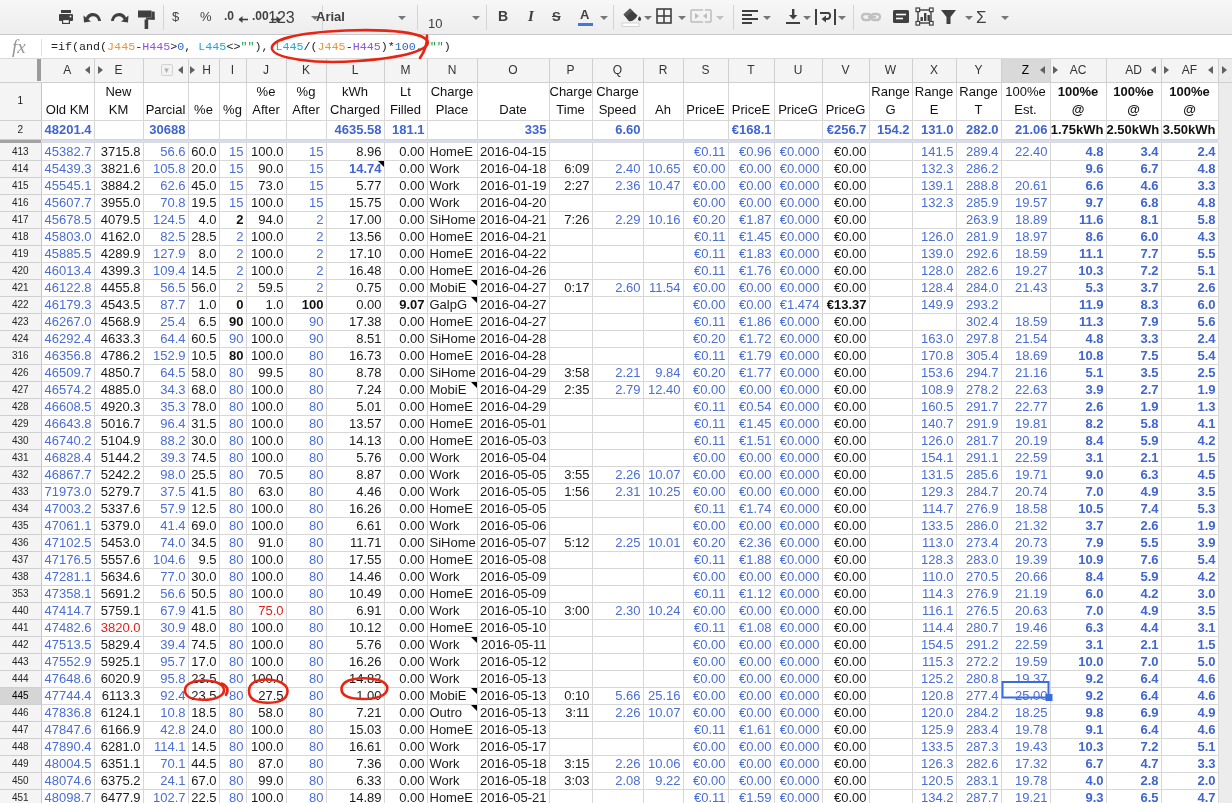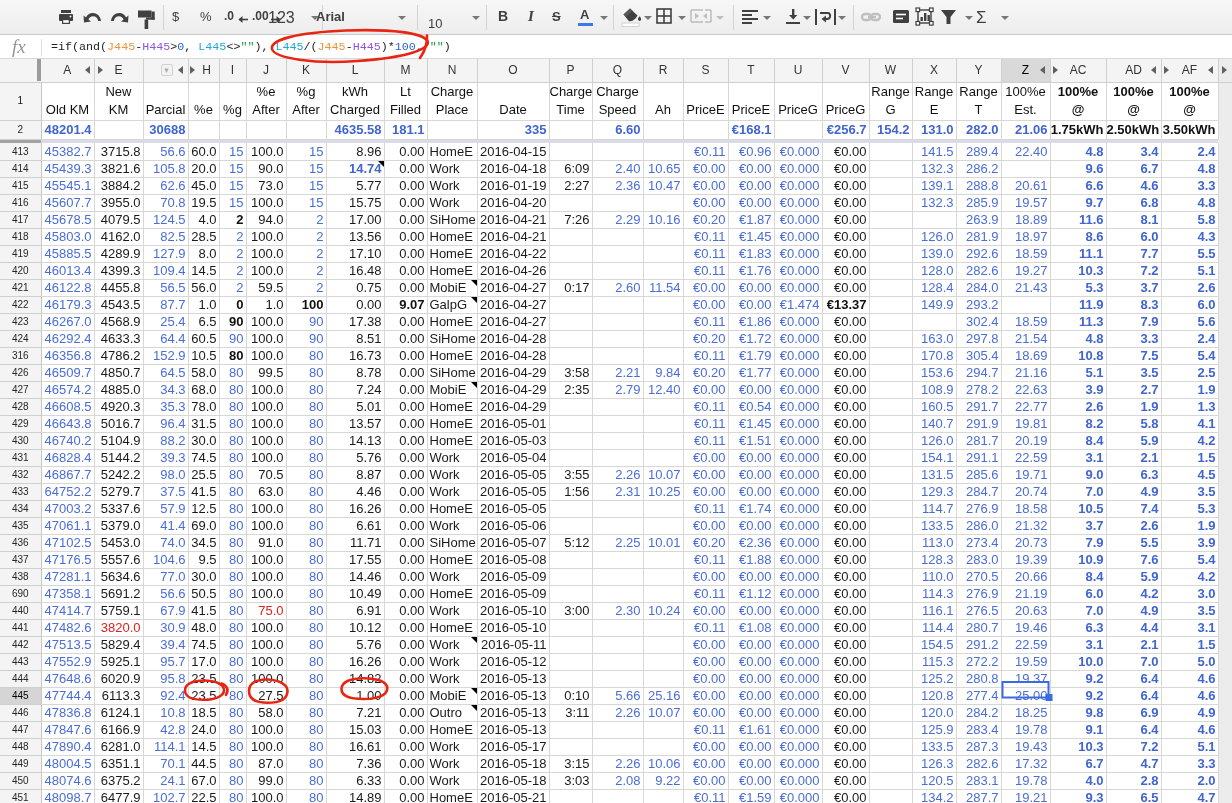--- a/index.html
+++ b/index.html
@@ -909,7 +909,7 @@
         </tr>
 <tr>
           <td class="rh">433</td>
-          <td class="b">64752.2</td>
+          <td class="b">71973.0</td>
           <td class="k">5279.7</td>
           <td class="b">37.5</td>
           <td class="k">41.5</td>

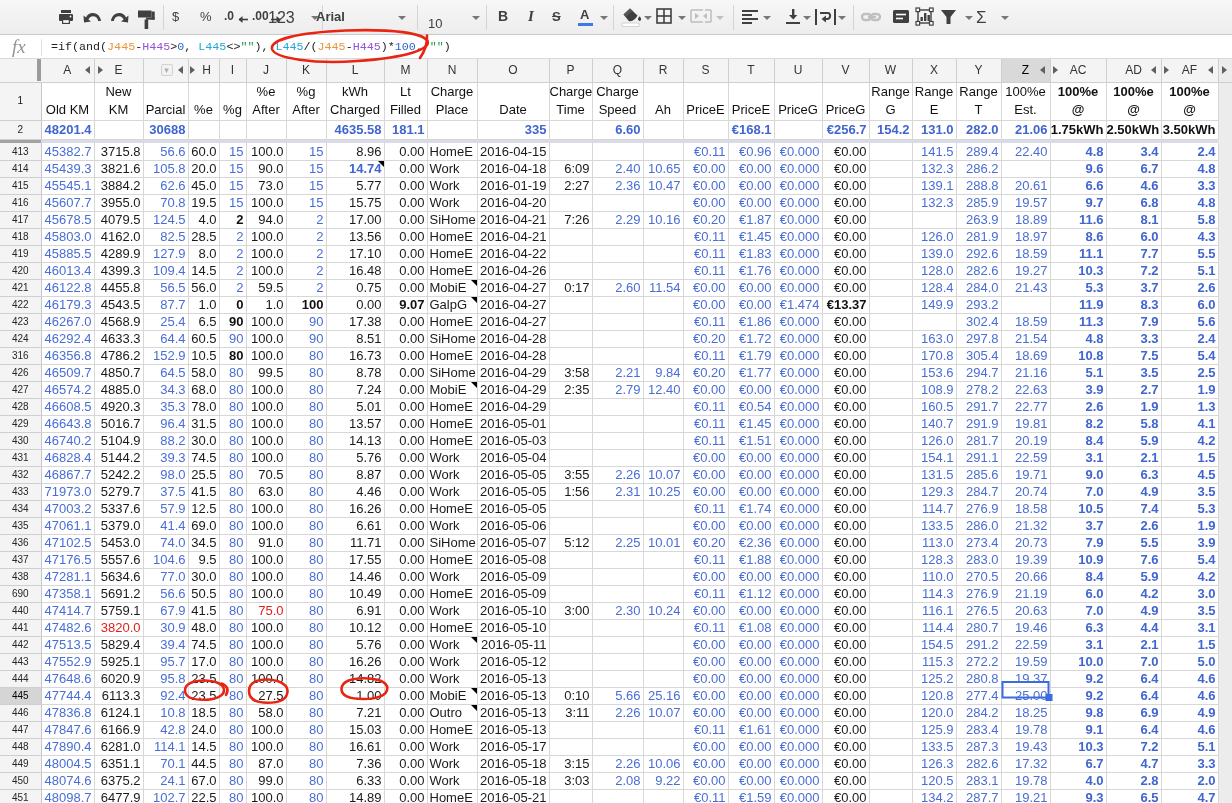--- a/index.html
+++ b/index.html
@@ -1082,7 +1082,7 @@
           <td class="gut"></td>
         </tr>
 <tr>
-          <td class="rh">690</td>
+          <td class="rh">353</td>
           <td class="b">47358.1</td>
           <td class="k">5691.2</td>
           <td class="b">56.6</td>

